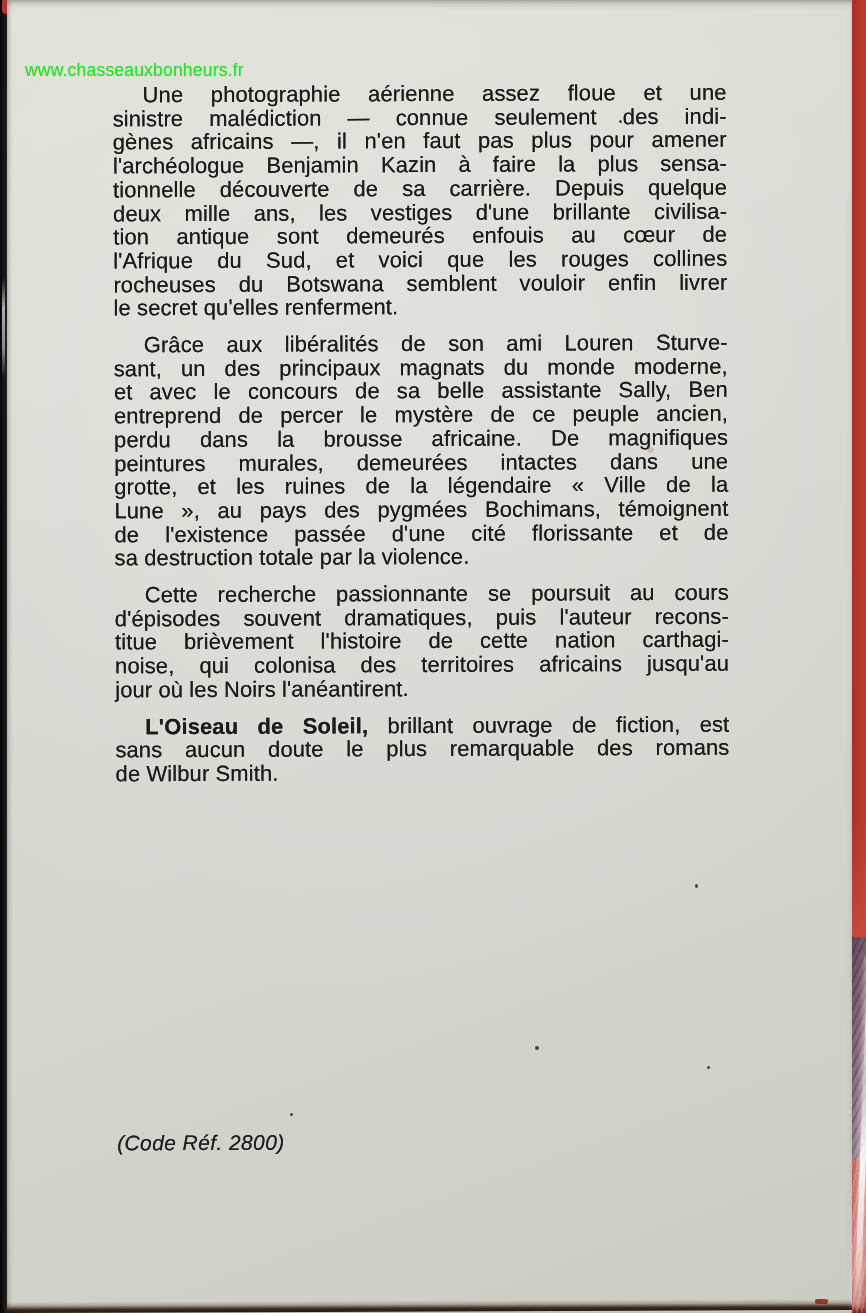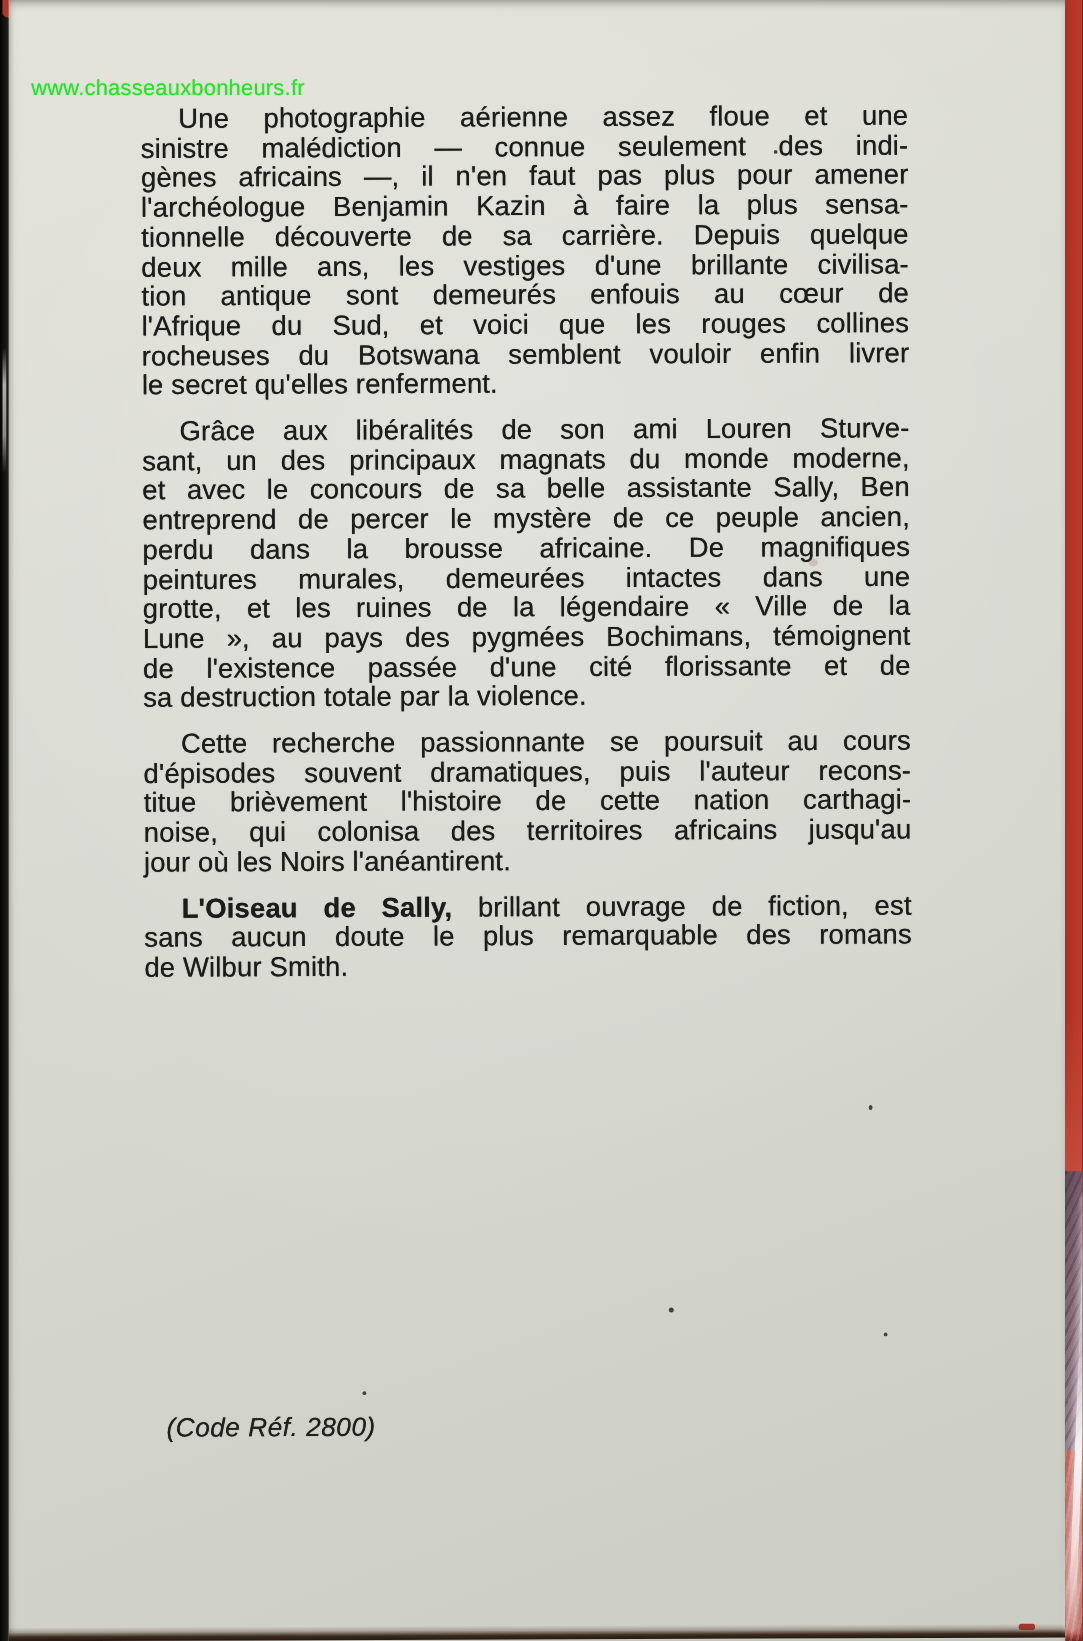--- a/index.html
+++ b/index.html
@@ -152,7 +152,7 @@
             <div class="line last">jour où les Noirs l'anéantirent.</div>
           </div>
           <div class="para">
-            <div class="line first"><b>L'Oiseau de Sally,</b> brillant ouvrage de fiction, est</div>
+            <div class="line first"><b>L'Oiseau de Soleil,</b> brillant ouvrage de fiction, est</div>
             <div class="line">sans aucun doute le plus remarquable des romans</div>
             <div class="line last">de Wilbur Smith.</div>
           </div>

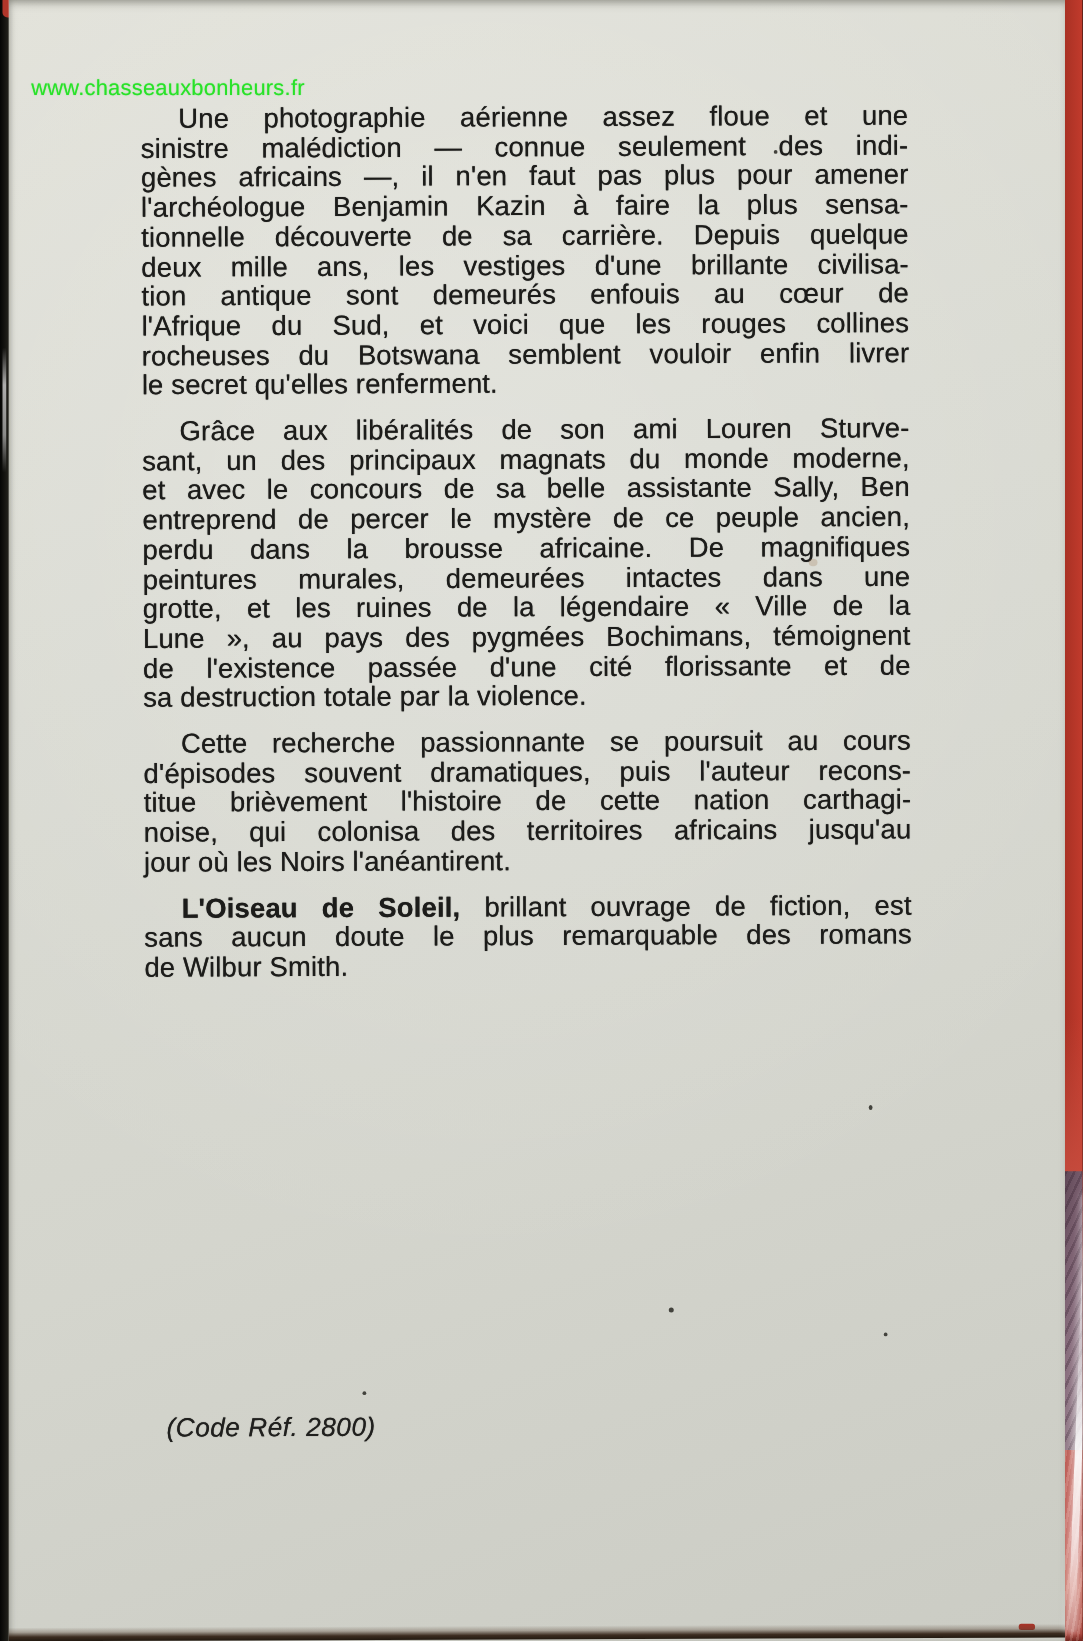--- a/index.html
+++ b/index.html
@@ -53,7 +53,7 @@
     display:flex;justify-content:space-between;align-items:baseline;
     font-size:21px;color:#20201e;text-shadow:0 0 .6px rgba(30,30,28,.9);
   }
-  .code-ref{font-style:italic;letter-spacing:.4px;margin-left:16px;}
+  .code-ref{font-style:italic;letter-spacing:.4px;}
   .speck{position:absolute;border-radius:50%;background:#43433d;}
   .smudge{position:absolute;border-radius:50%;background:rgba(160,125,90,.28);}
   .bottom-line{

